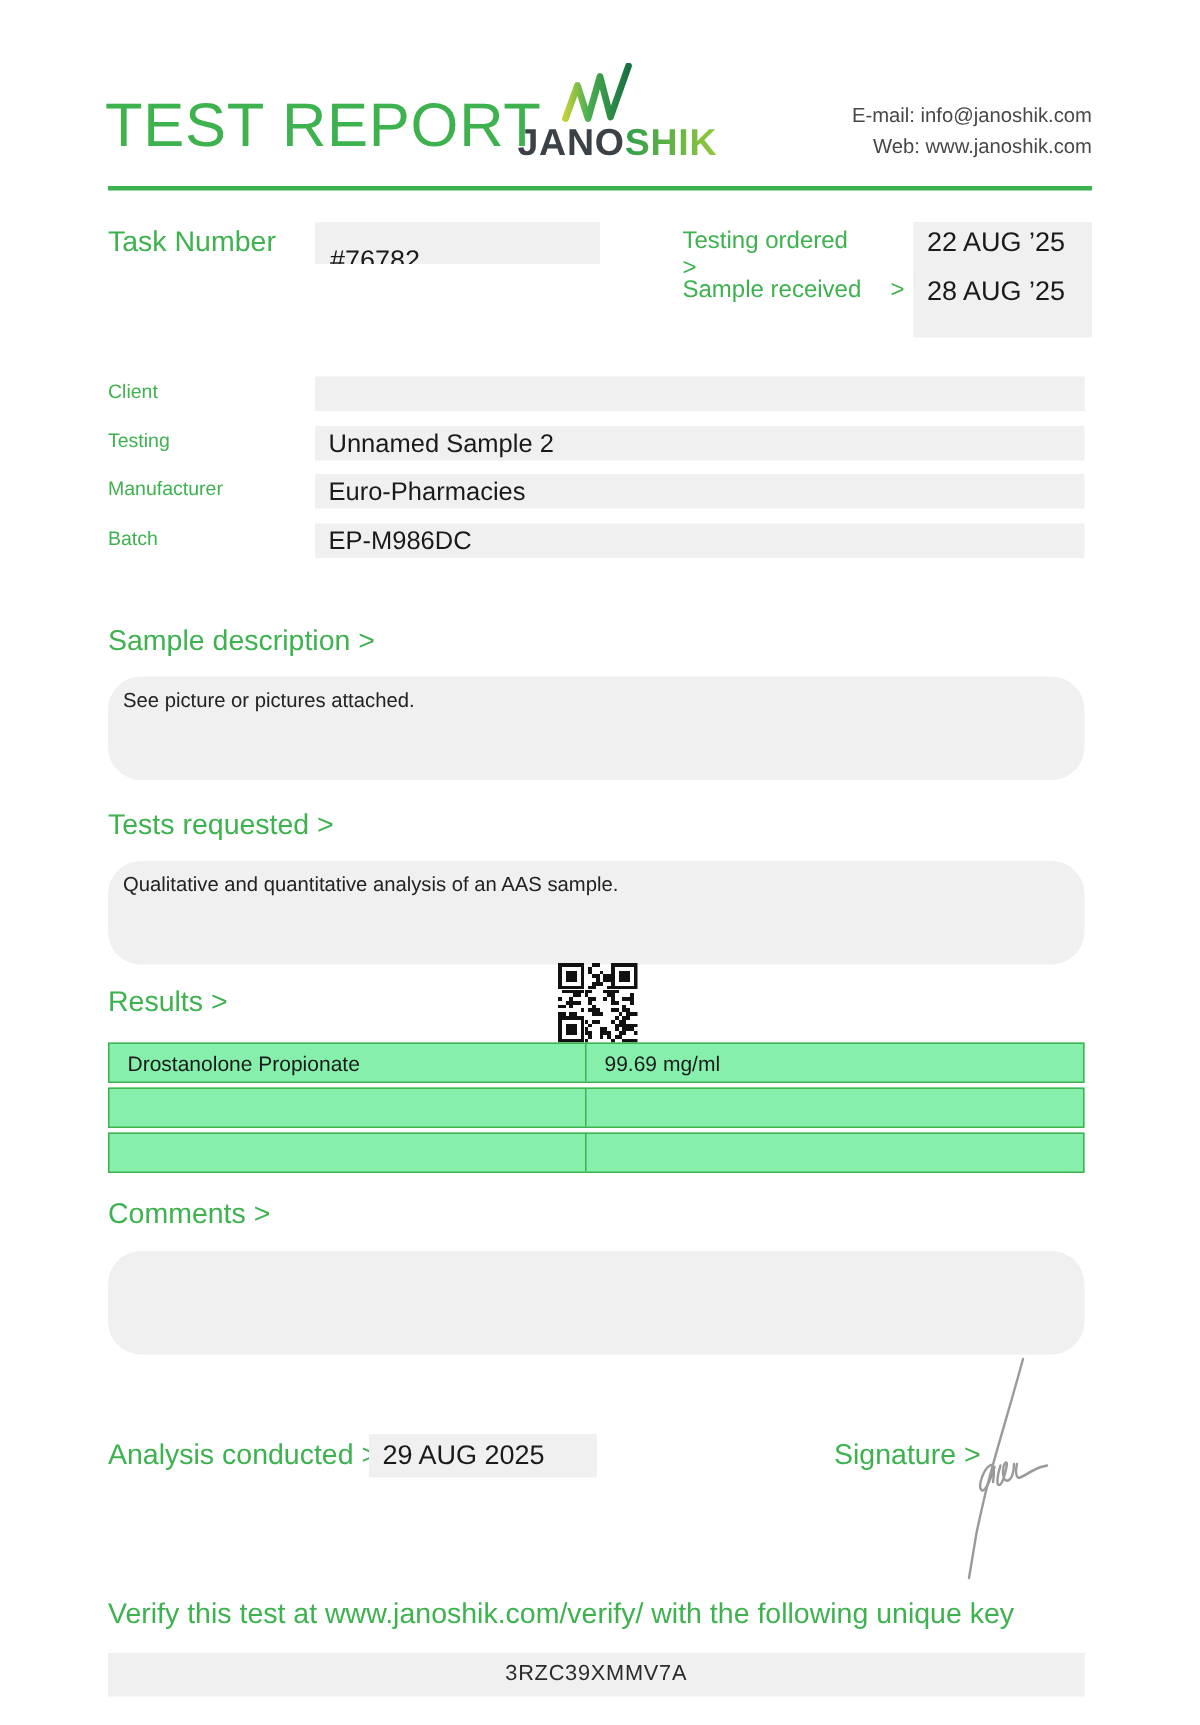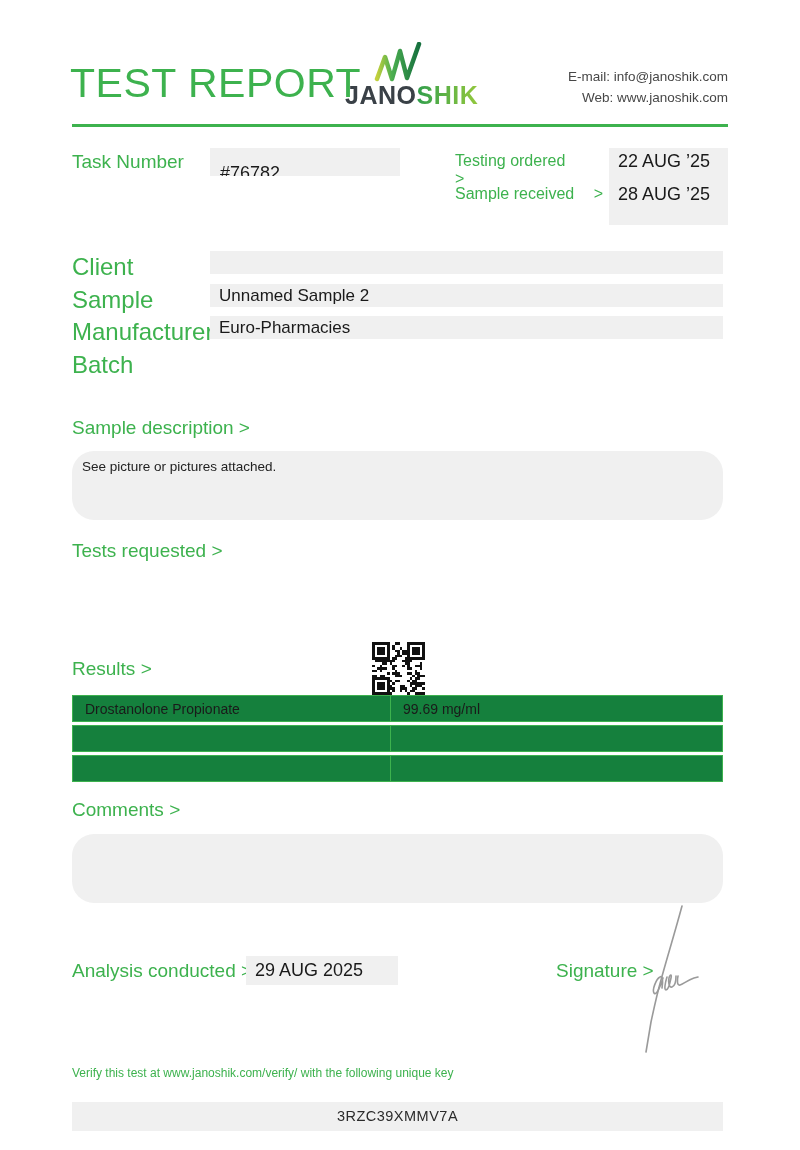--- a/index.html
+++ b/index.html
@@ -24,7 +24,7 @@
 
   .lbl{color:var(--green);white-space:nowrap;}
   .f19{font-size:19px;}
-  .f17{font-size:24px;}
+  .f17{font-size:13px;}
   .f16{font-size:16px;}
 
   .field{background:var(--field);color:var(--ink);overflow:hidden;white-space:nowrap;}

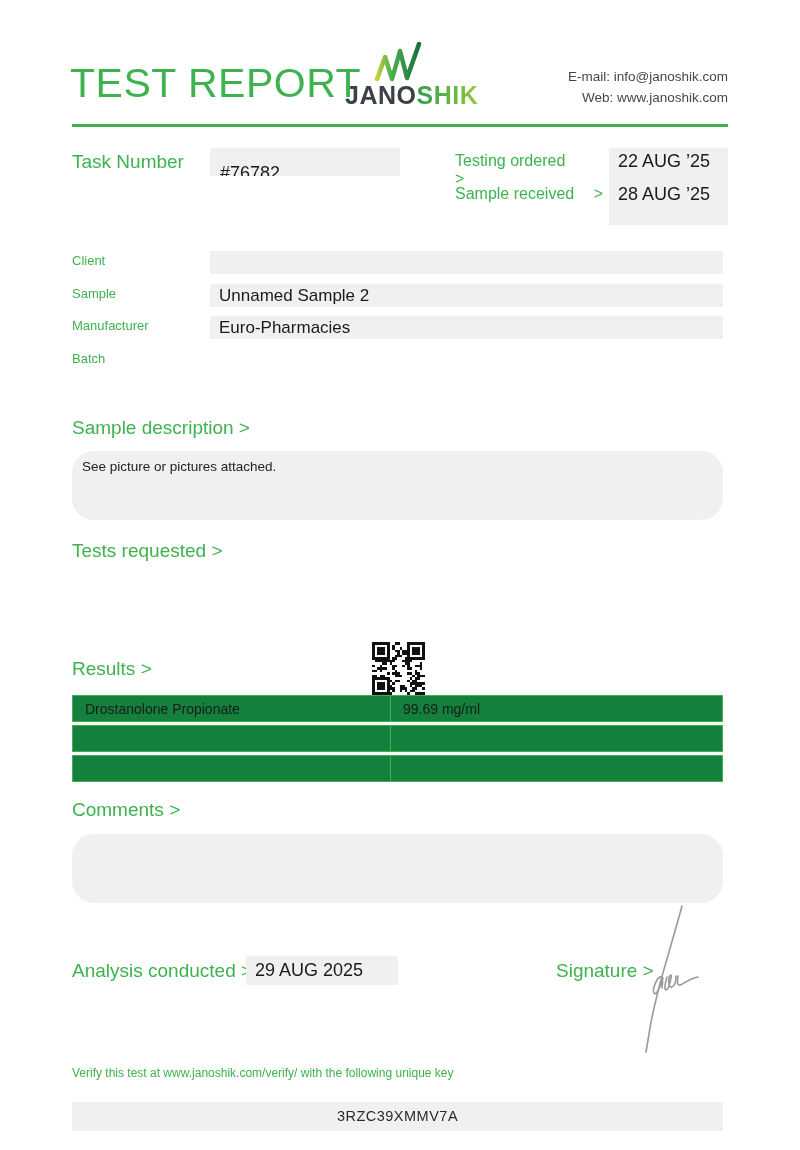--- a/index.html
+++ b/index.html
@@ -107,7 +107,7 @@
   <div class="abs lbl f17 info-label" style="top:253px">Client</div>
   <div class="abs field info-field" style="top:251px"></div>
 
-  <div class="abs lbl f17 info-label" style="top:286px">Sample</div>
+  <div class="abs lbl f17 info-label" style="top:286px">Testing</div>
   <div class="abs field info-field" style="top:284px">Unnamed Sample 2</div>
 
   <div class="abs lbl f17 info-label" style="top:318px">Manufacturer</div>

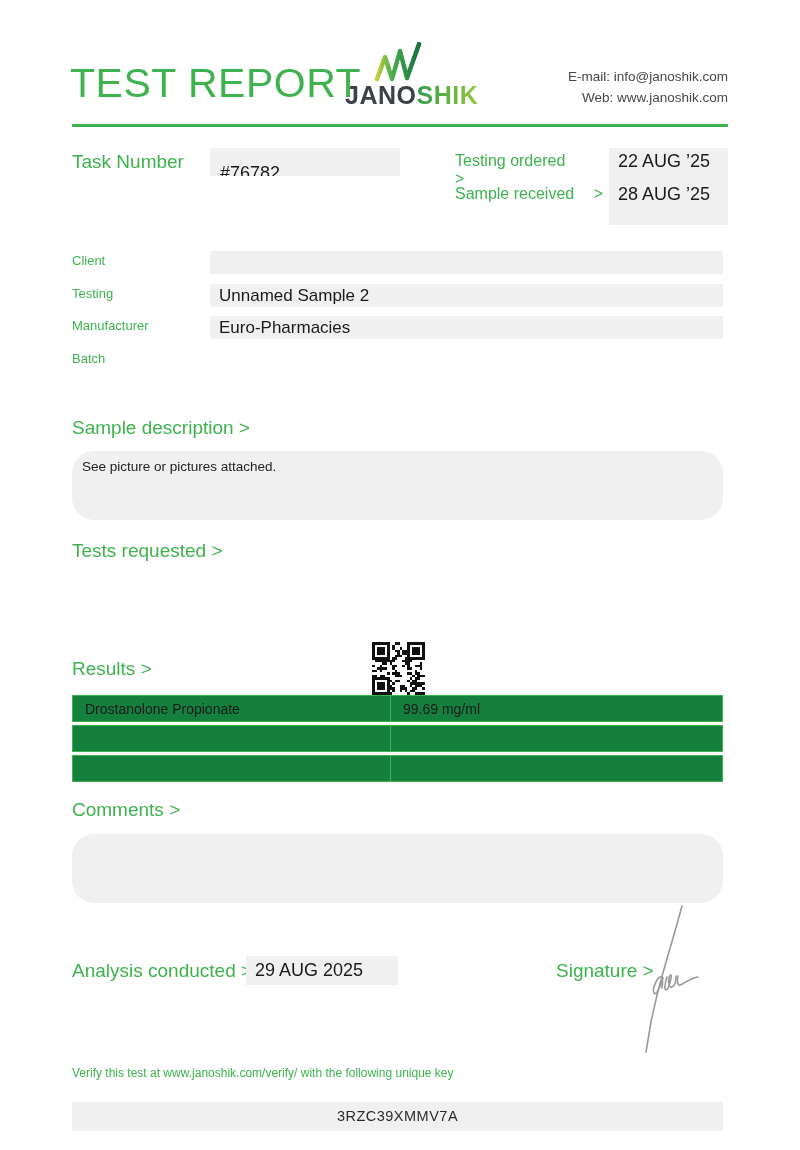--- a/index.html
+++ b/index.html
@@ -114,6 +114,7 @@
   <div class="abs field info-field" style="top:316px">Euro-Pharmacies</div>
 
   <div class="abs lbl f17 info-label" style="top:351px">Batch</div>
+  <div class="abs field info-field" style="top:349px">EP-M986DC</div>
 
   <div class="abs lbl f19 section-label" style="top:417px">Sample description &gt;</div>
   <div class="abs gray-box" style="top:451px">See picture or pictures attached.</div>

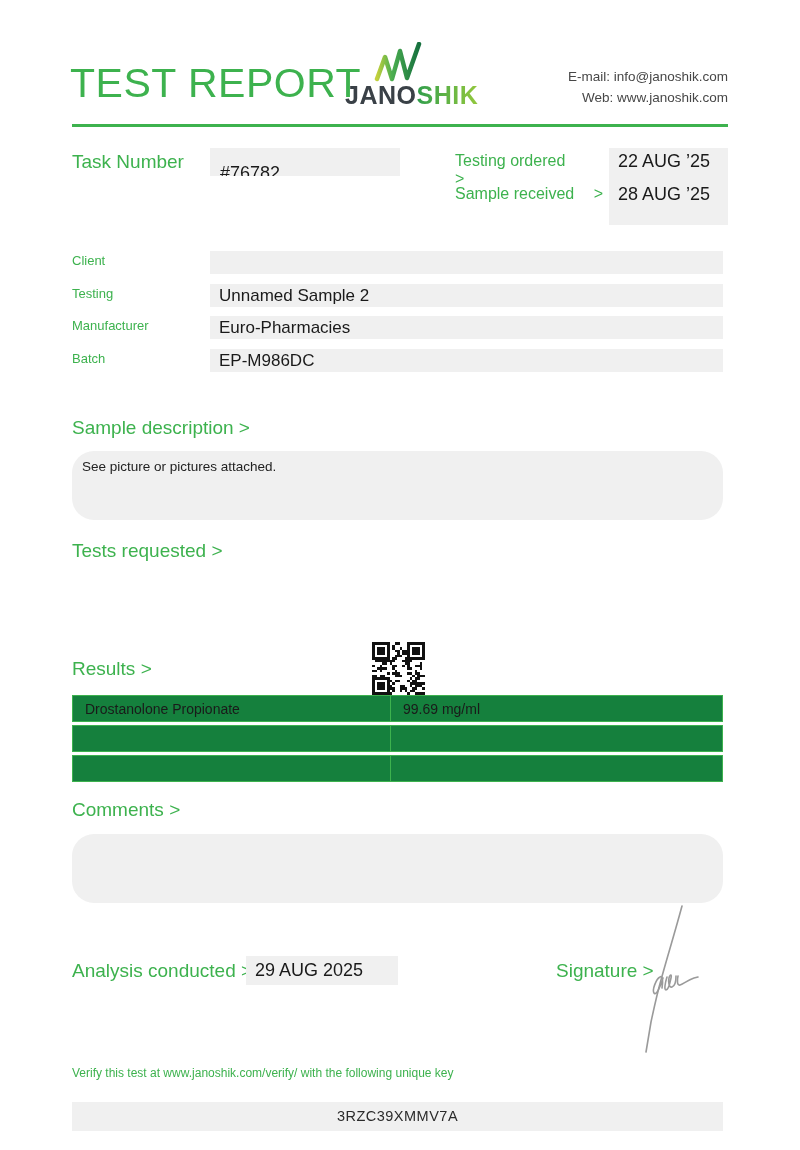--- a/index.html
+++ b/index.html
@@ -120,6 +120,7 @@
   <div class="abs gray-box" style="top:451px">See picture or pictures attached.</div>
 
   <div class="abs lbl f19 section-label" style="top:540px">Tests requested &gt;</div>
+  <div class="abs gray-box" style="top:574px">Qualitative and quantitative analysis of an AAS sample.</div>
 
   <div class="abs lbl f19 section-label" style="top:658px">Results &gt;</div>
   <div class="abs qr"><svg width="53" height="53" viewBox="0 0 53 53" shape-rendering="crispEdges">

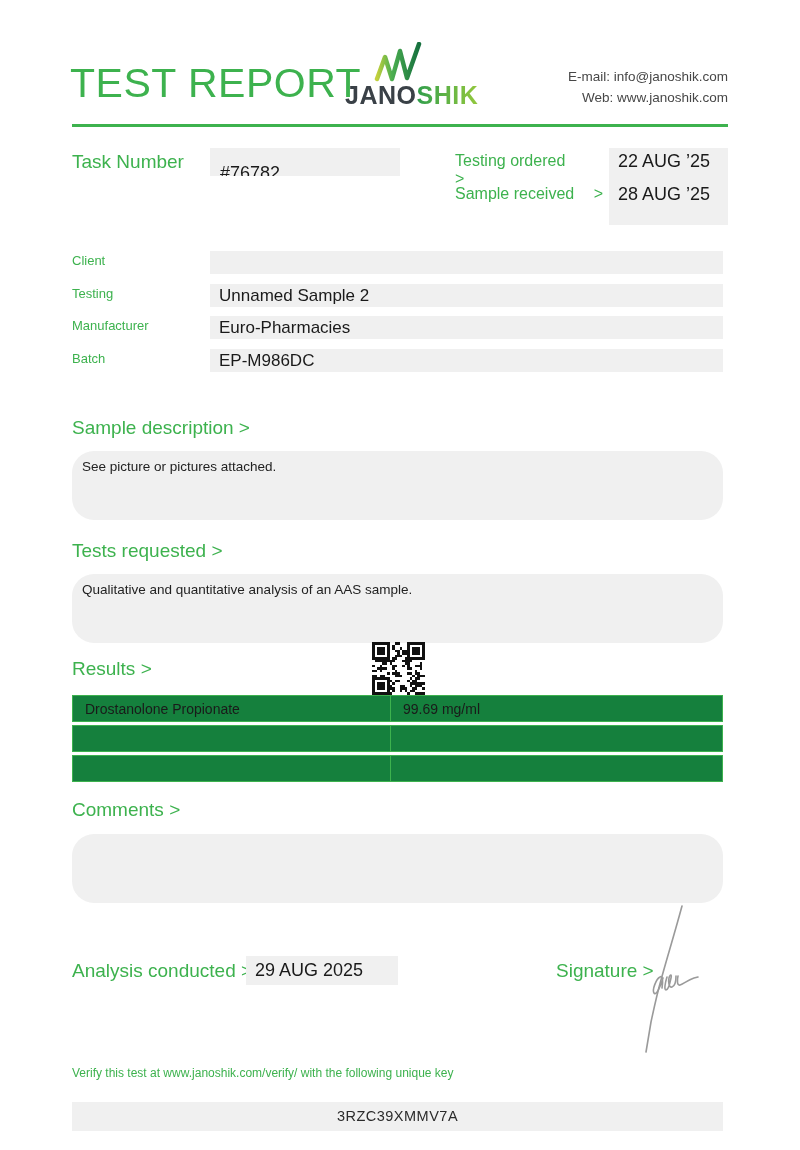--- a/index.html
+++ b/index.html
@@ -48,7 +48,7 @@
   .qr{left:372px;top:642px;width:53px;height:53px;line-height:0;}
 
   .results-table{left:72px;top:695px;width:651px;}
-  .rrow{display:flex;height:27px;border:1.5px solid var(--green);margin-bottom:3px;background:#15803d;justify-content:center;}
+  .rrow{display:flex;height:27px;border:1.5px solid var(--green);margin-bottom:3px;background:#86efac;justify-content:center;}
   .rcell{font-size:14px;color:var(--ink);padding:5px 0 0 12px;white-space:nowrap;overflow:hidden;}
   .rcell.c1{width:318px;border-right:1.5px solid var(--green);}
   .rcell.c2{flex:1;}

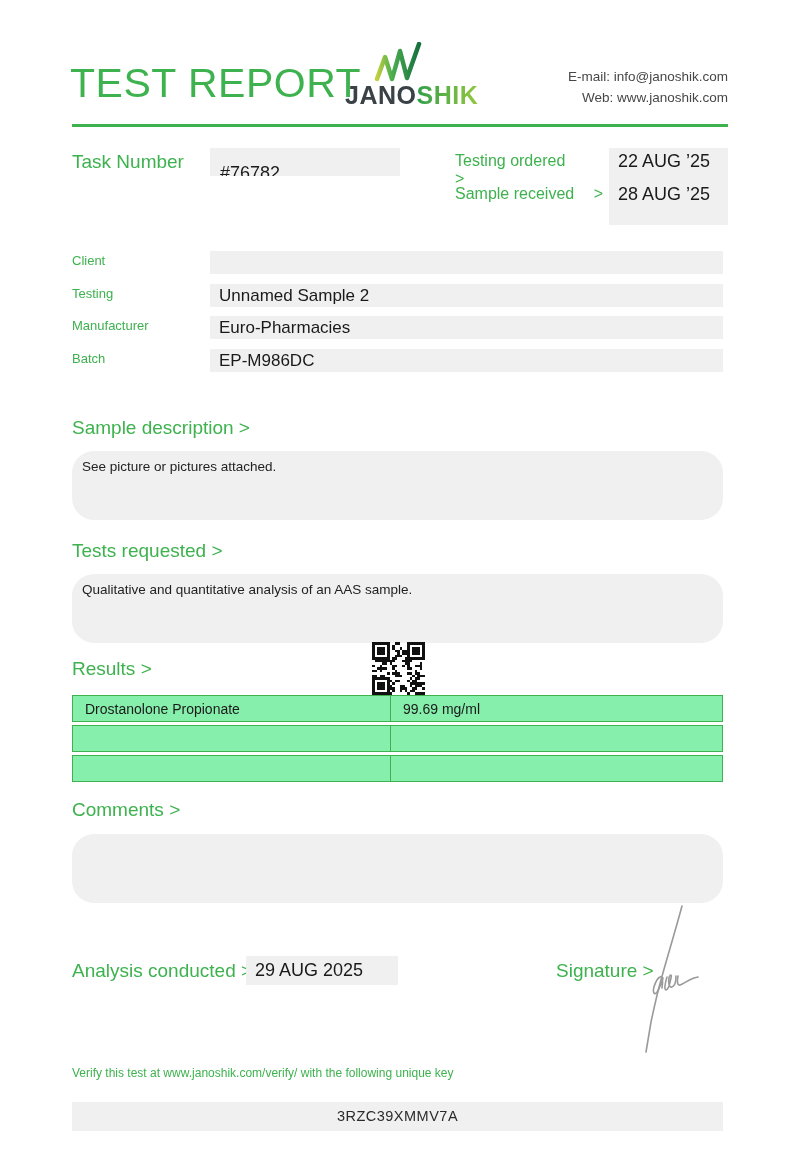--- a/index.html
+++ b/index.html
@@ -58,7 +58,7 @@
   .signature-label{left:535px;top:960px;margin-left:21px;}
   .signature{left:630px;top:900px;width:80px;height:158px;}
 
-  .verify{left:72px;top:1066px;width:662px;font-size:12px;color:var(--green);white-space:nowrap;}
+  .verify{left:72px;top:1066px;width:662px;font-size:19px;color:var(--green);white-space:nowrap;}
   .key-box{left:72px;top:1102px;width:651px;height:29px;background:var(--field);text-align:center;font-size:14.5px;color:#2b2b2b;letter-spacing:.5px;padding-top:6px;}
 </style>
 </head>

